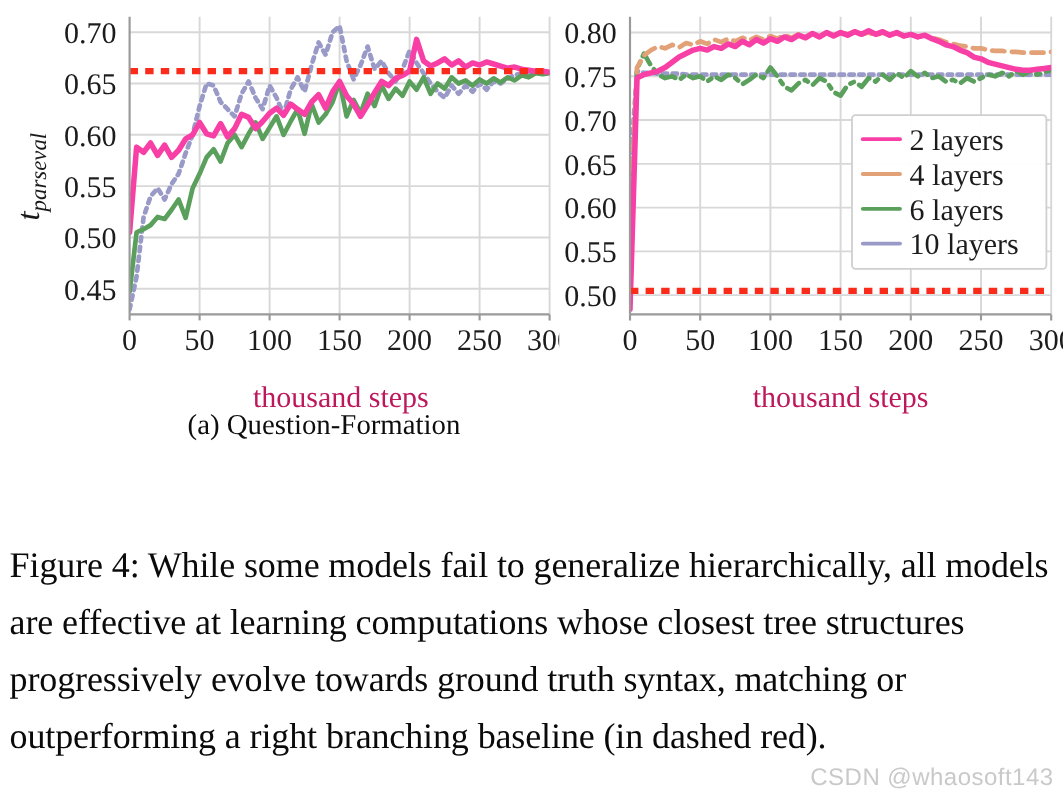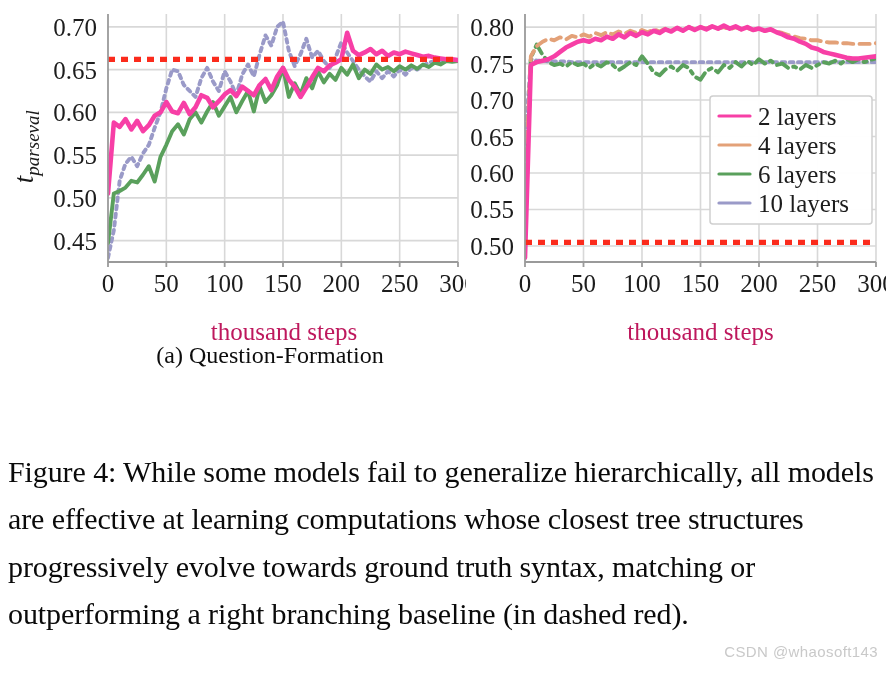--- a/index.html
+++ b/index.html
@@ -98,7 +98,7 @@
     right: 8px;
     bottom: 14px;
     font-family: "Liberation Sans", sans-serif;
-    font-size: 15px;
+    font-size: 20px;
     color: #c9c9c9;
     letter-spacing: 0.4px;
   }

